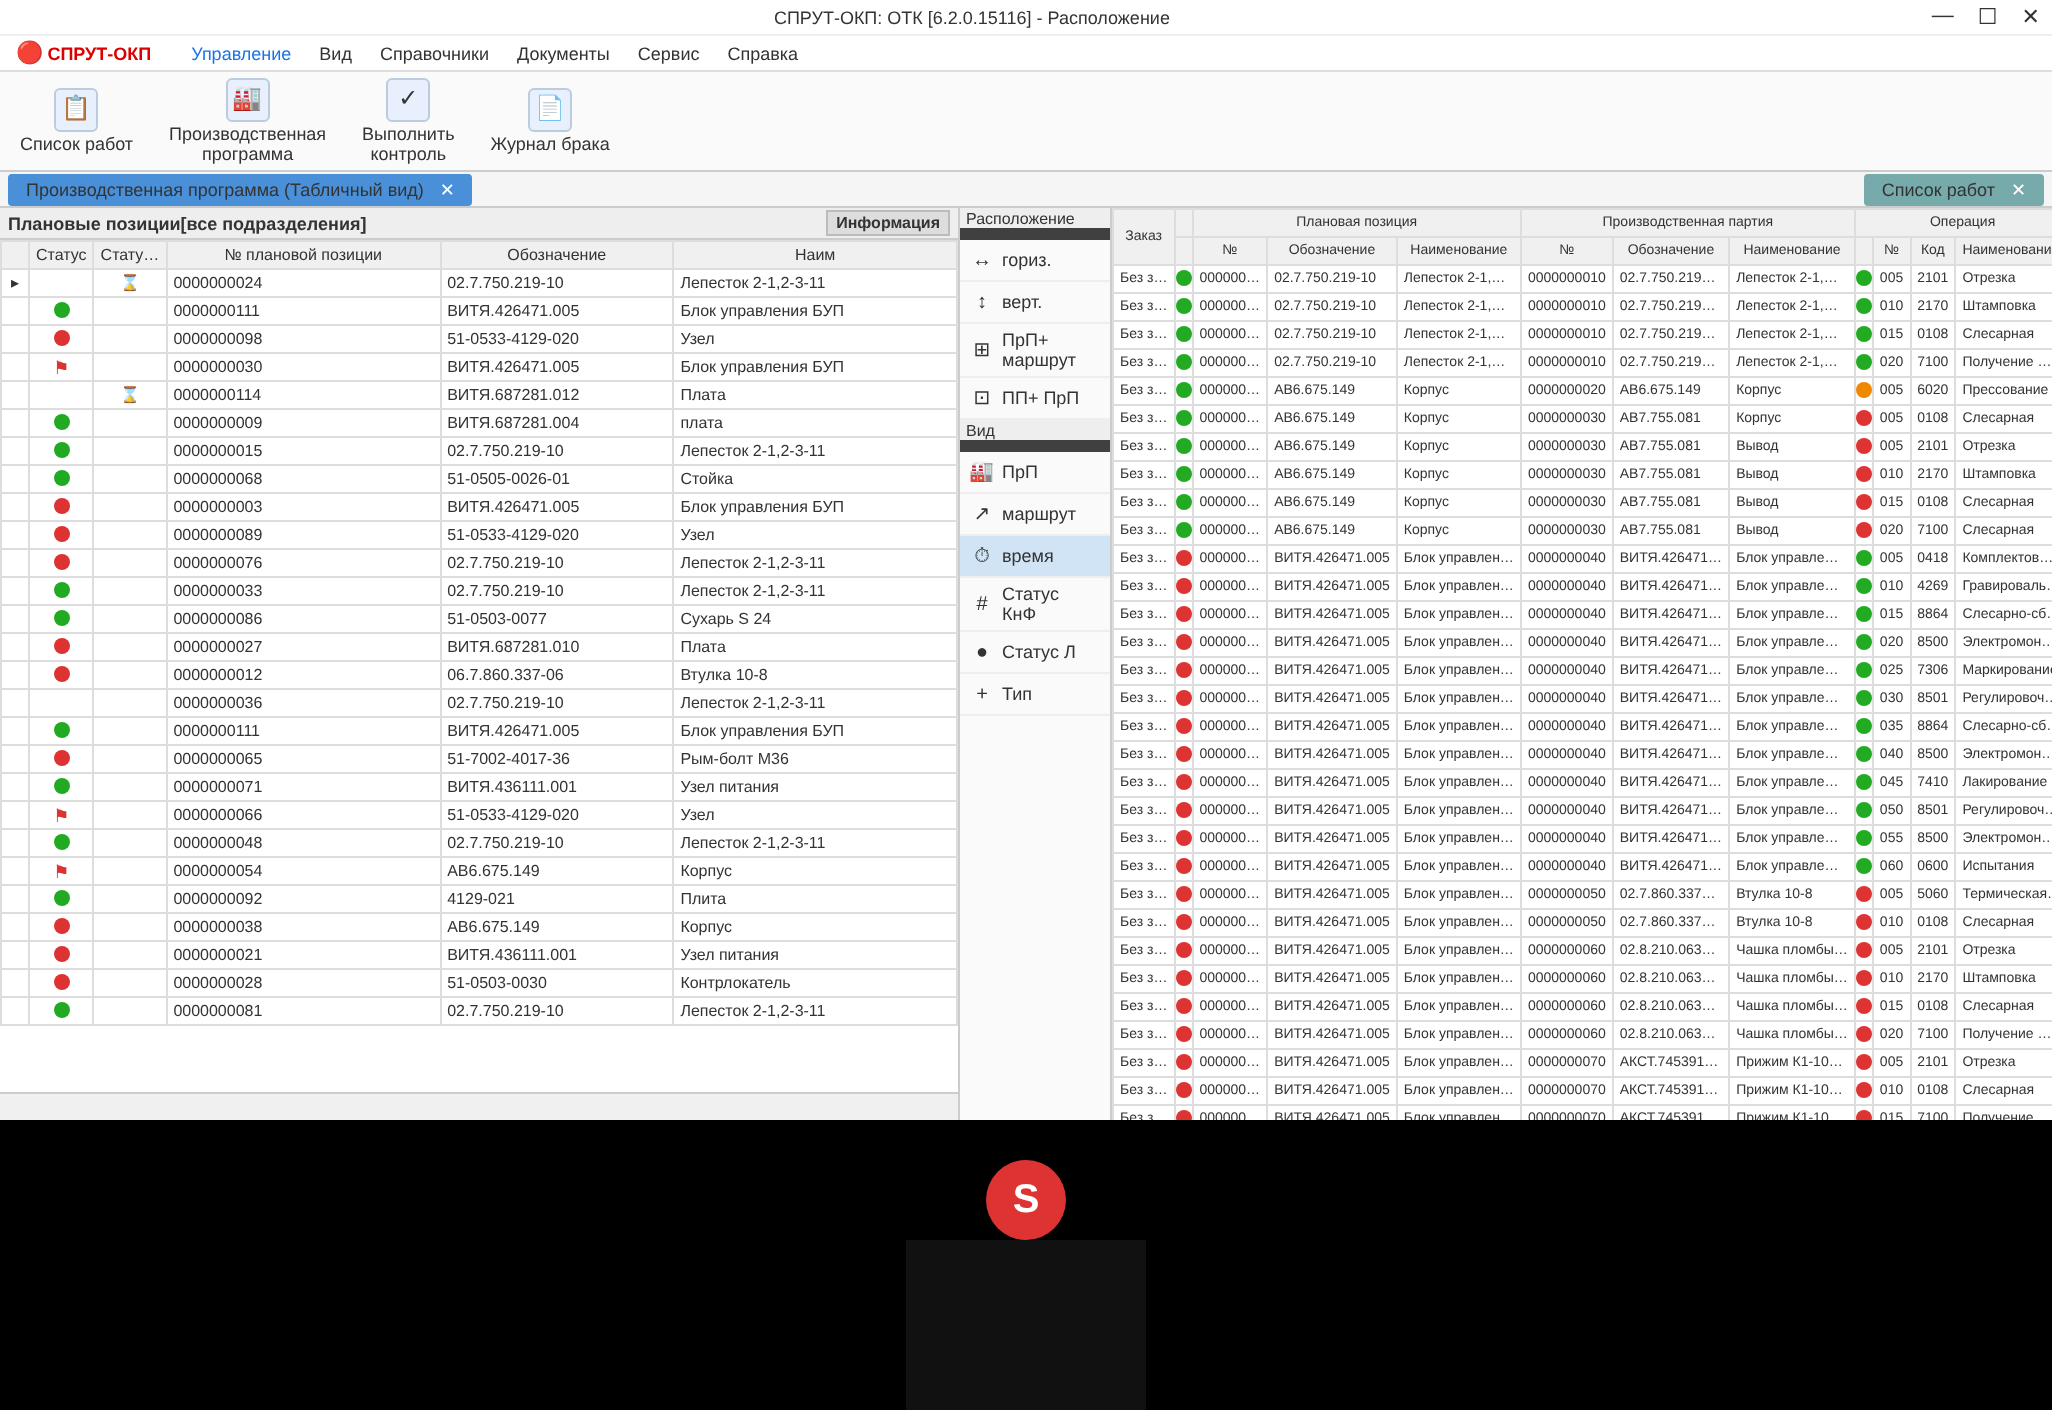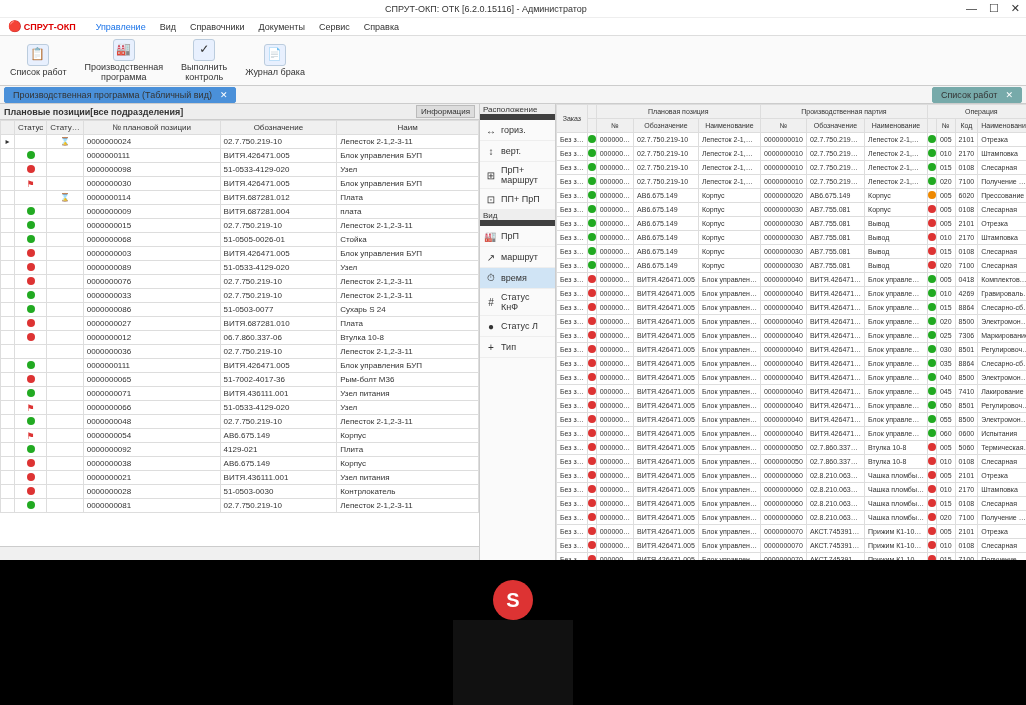--- a/index.html
+++ b/index.html
@@ -54,7 +54,7 @@
 
 <div class="titlebar">
  <span></span>
- <span>СПРУТ-ОКП: ОТК [6.2.0.15116] - Администратор</span>
+ <span>СПРУТ-ОКП: ОТК [6.2.0.15116] - Расположение</span>
  <div class="wins">
   <span>—</span>
   <span>☐</span>

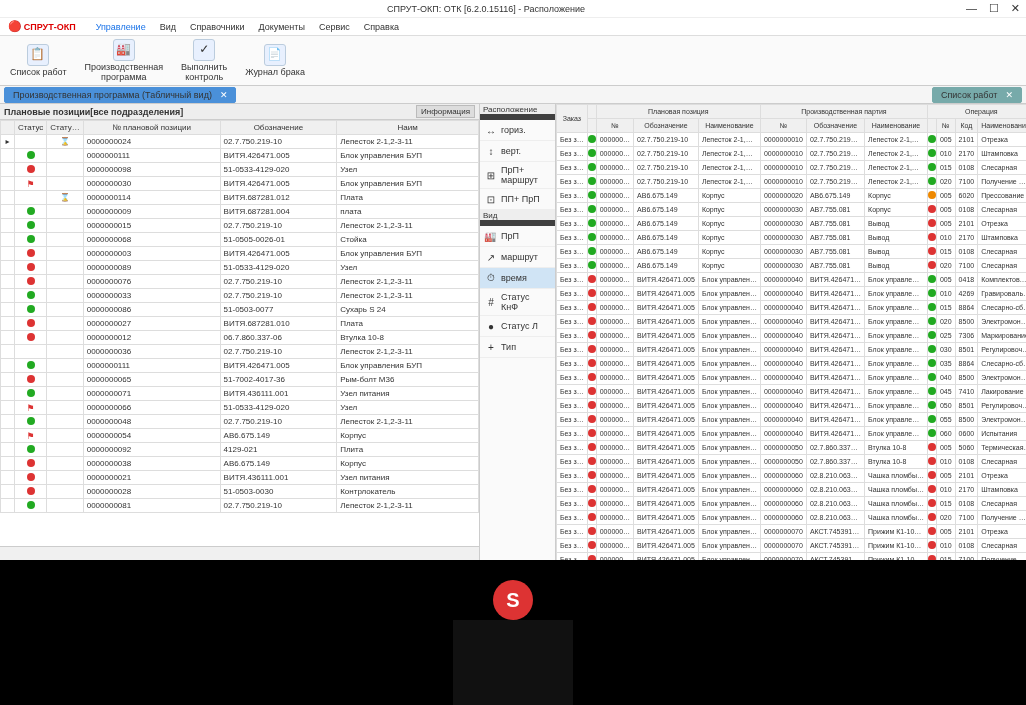--- a/index.html
+++ b/index.html
@@ -24,7 +24,7 @@
 .workarea{display:flex;height:456px}
 .leftpane{width:480px;display:flex;flex-direction:column;border-right:1px solid #ccc}
 .panehdr{height:16px;background:#eee;border-bottom:1px solid #ccc;display:flex;align-items:center;padding:0 4px;font-size:9px;font-weight:bold}
-.panehdr .info{margin-left:auto;font-weight:normal;background:#ddd;padding:1px 4px;border:1px solid #bbb;font-size:8px}
+.panehdr .info{margin-left:auto;font-weight:bold;background:#ddd;padding:1px 4px;border:1px solid #bbb;font-size:8px}
 .grid{flex:1;overflow:auto}
 .grid table{border-collapse:collapse;width:100%}
 .grid th,.grid td{border:1px solid #ddd;padding:1px 3px;font-size:8px;white-space:nowrap;height:14px}

